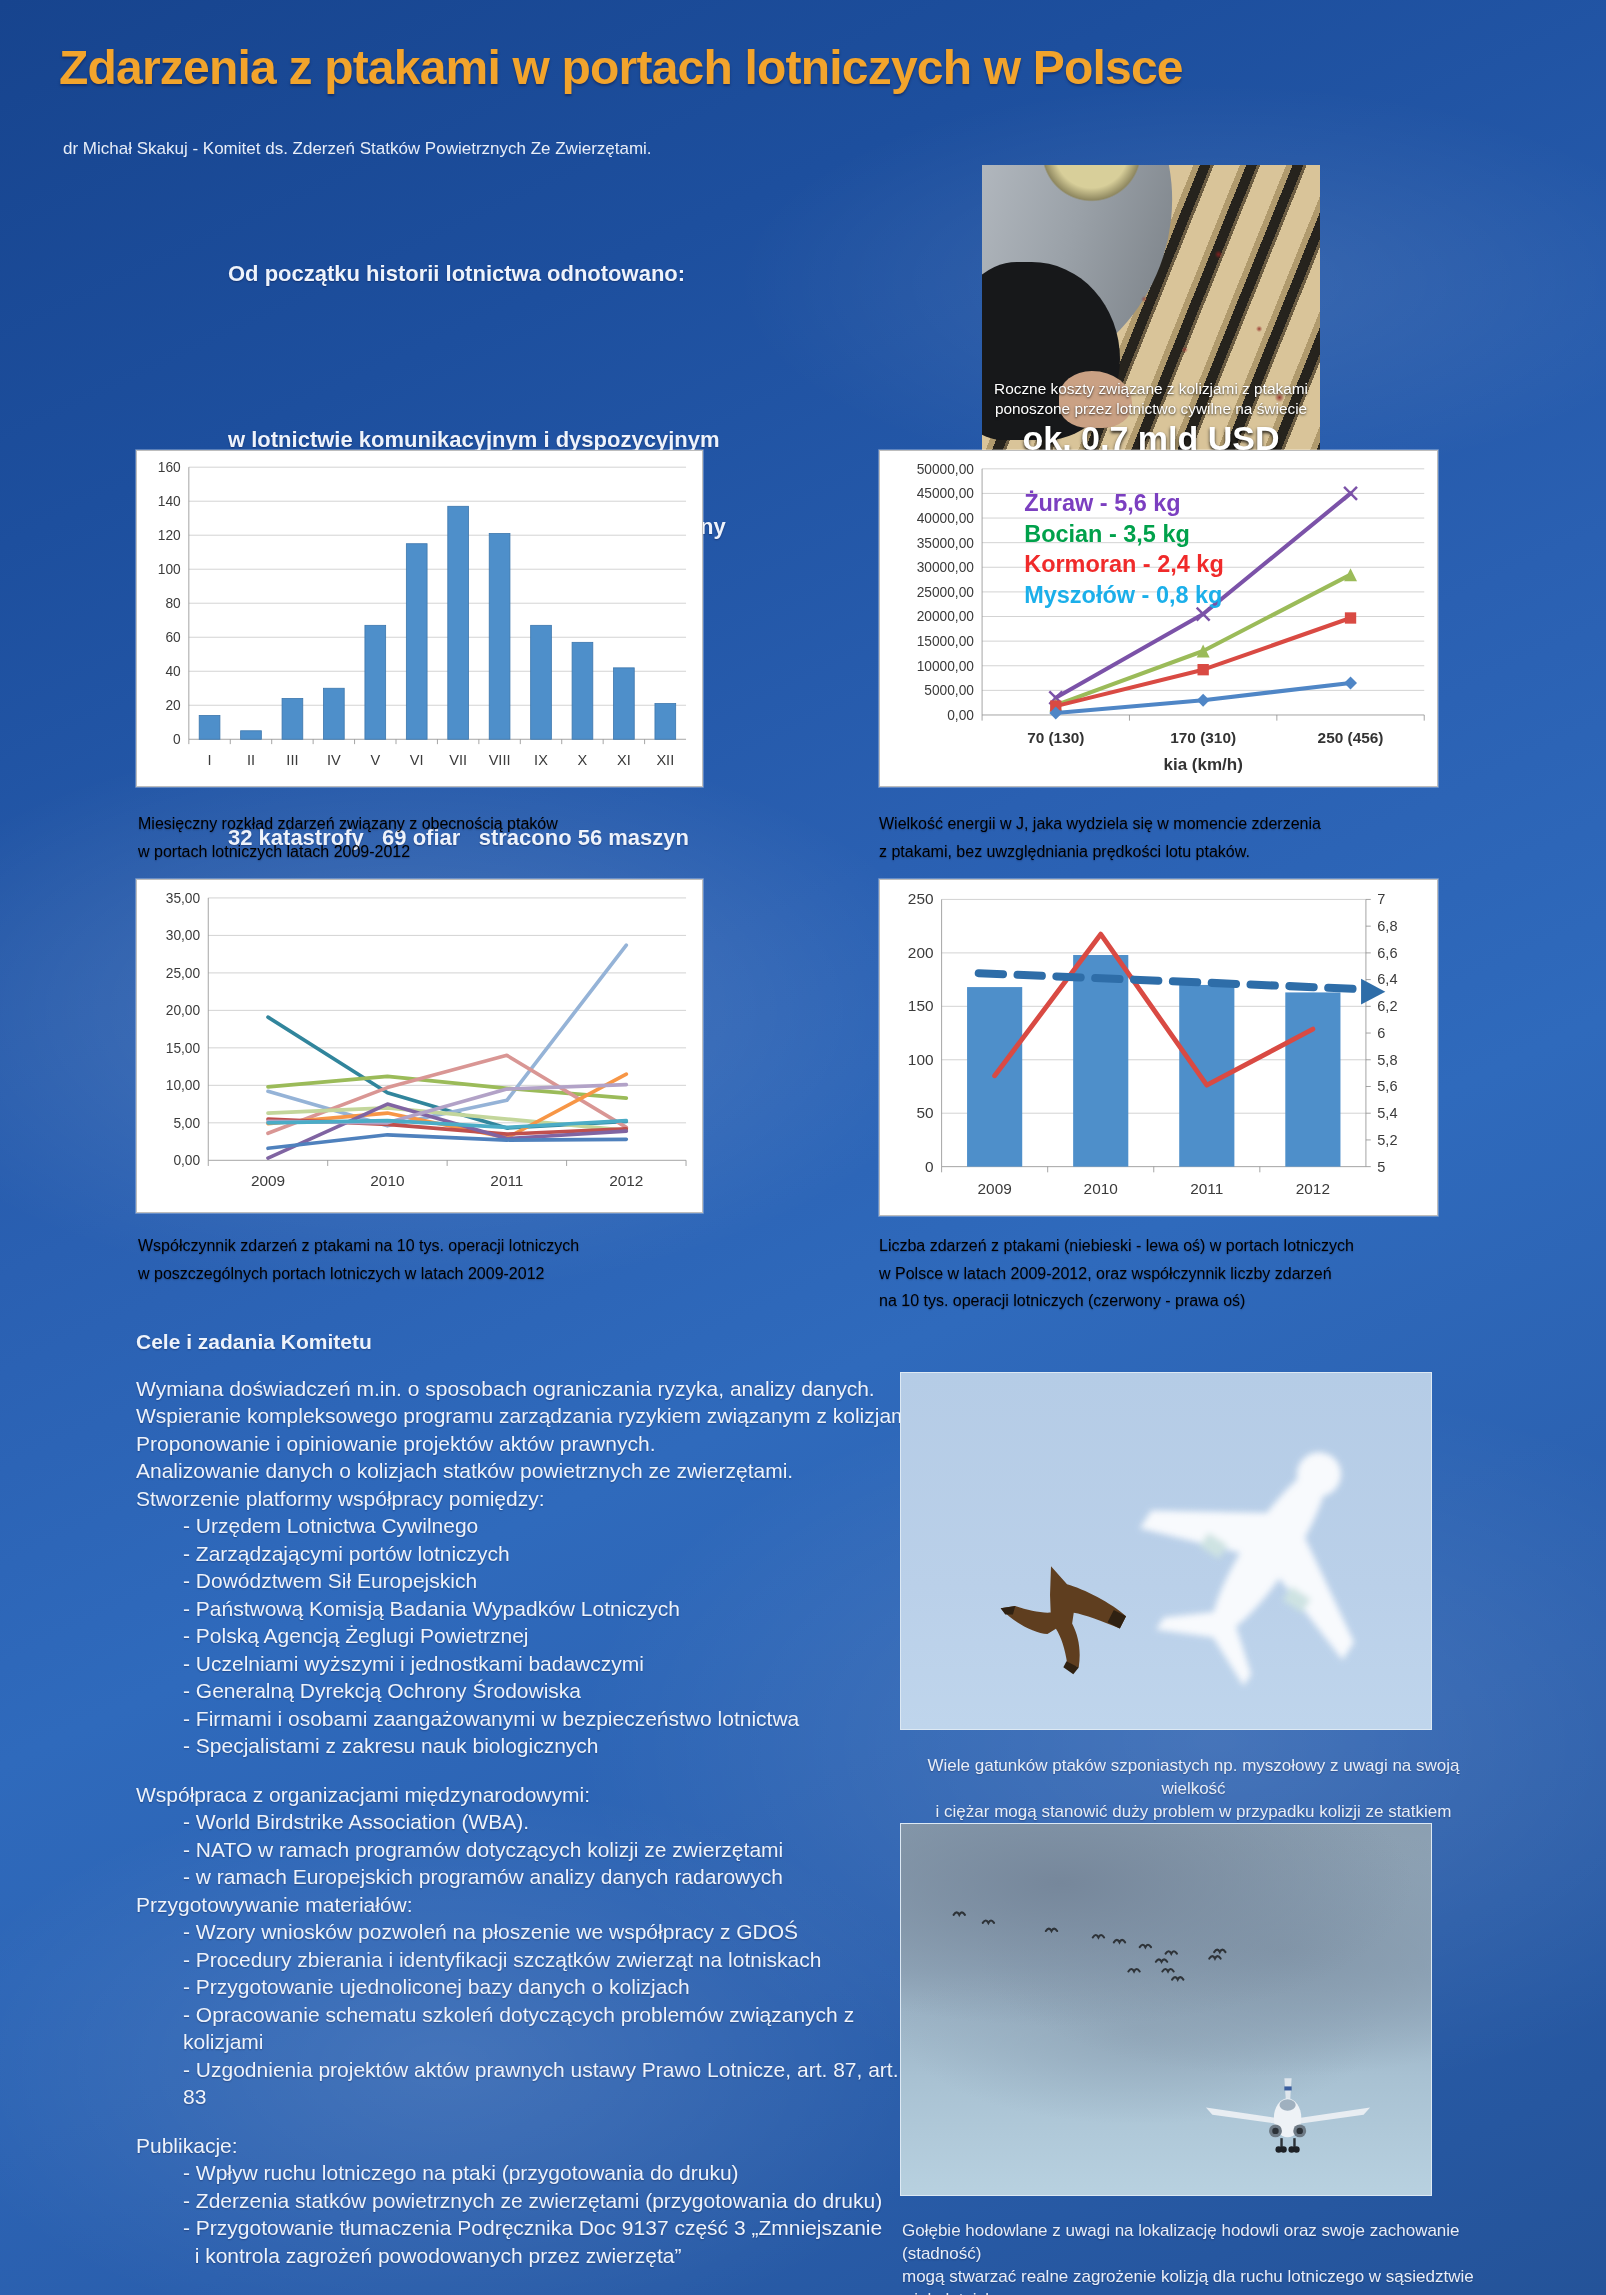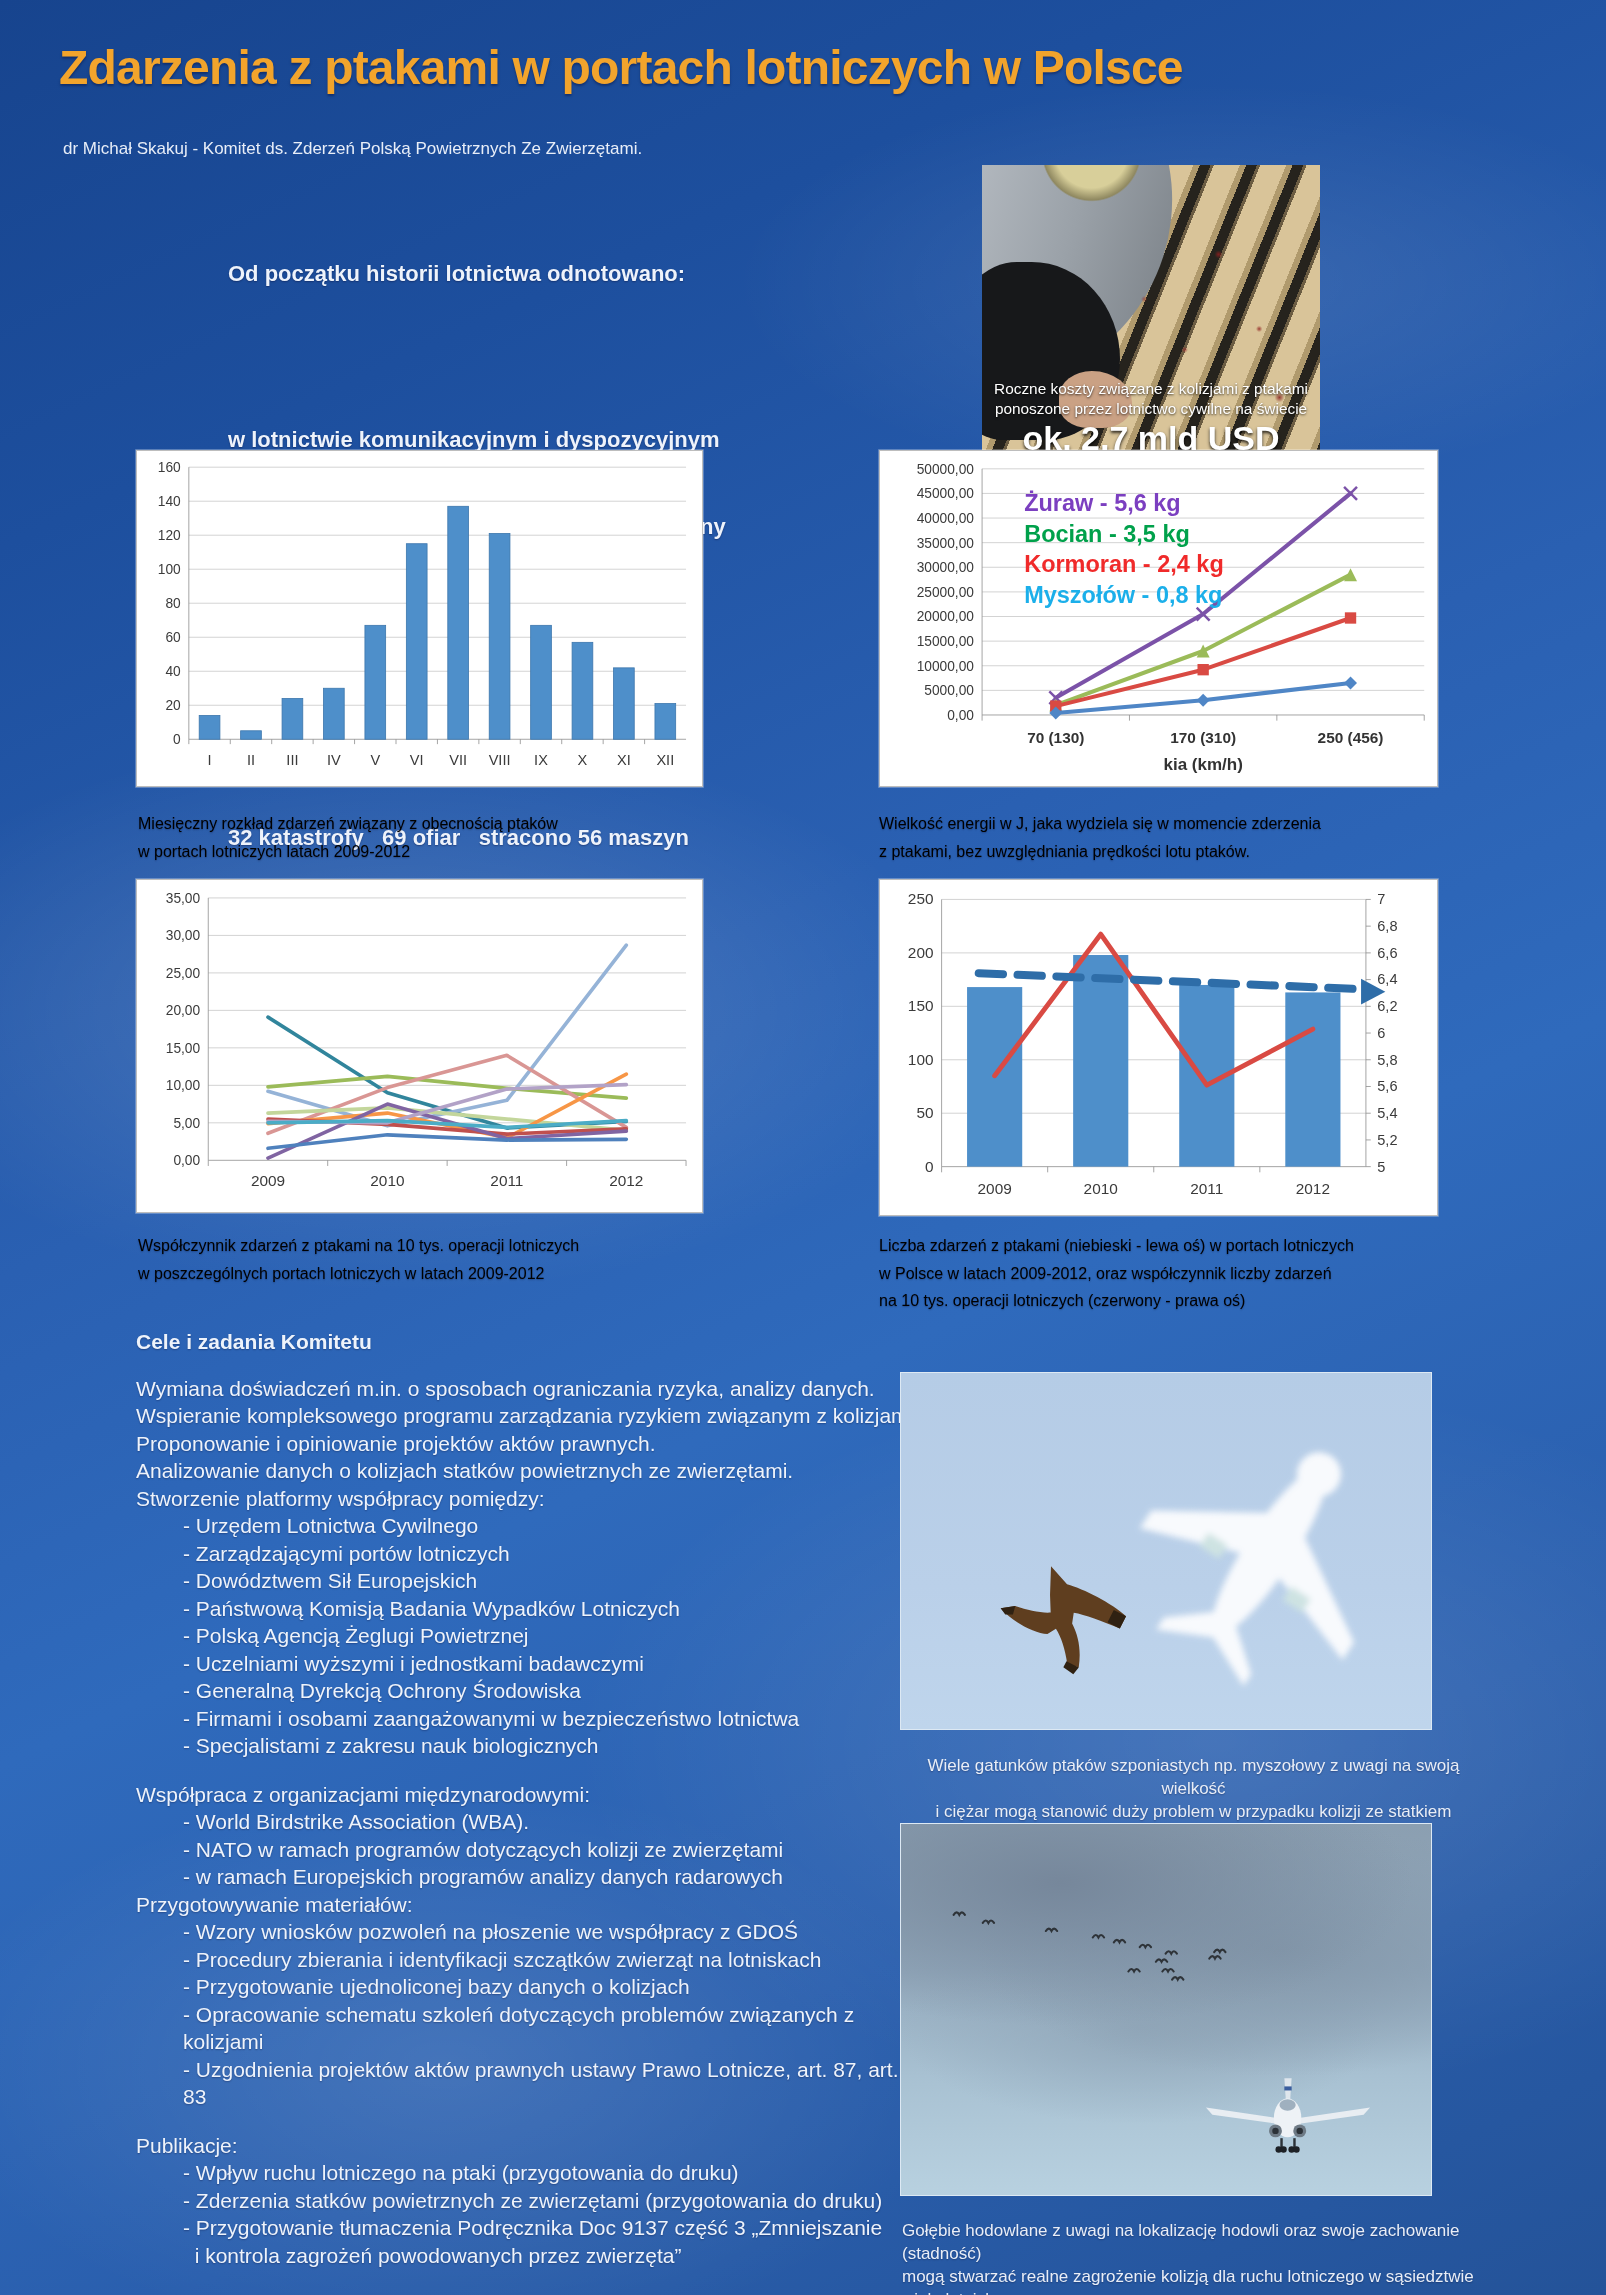--- a/index.html
+++ b/index.html
@@ -78,7 +78,7 @@
 <div class="cloud c4"></div>
 
 <div class="poster-title">Zdarzenia z ptakami w portach lotniczych w Polsce</div>
-<div class="poster-subtitle">dr Michał Skakuj - Komitet ds. Zderzeń Polską Powietrznych Ze Zwierzętami.</div>
+<div class="poster-subtitle">dr Michał Skakuj - Komitet ds. Zderzeń Statków Powietrznych Ze Zwierzętami.</div>
 
 <div class="stats">
   <div class="plainline">Od początku historii lotnictwa odnotowano:</div>

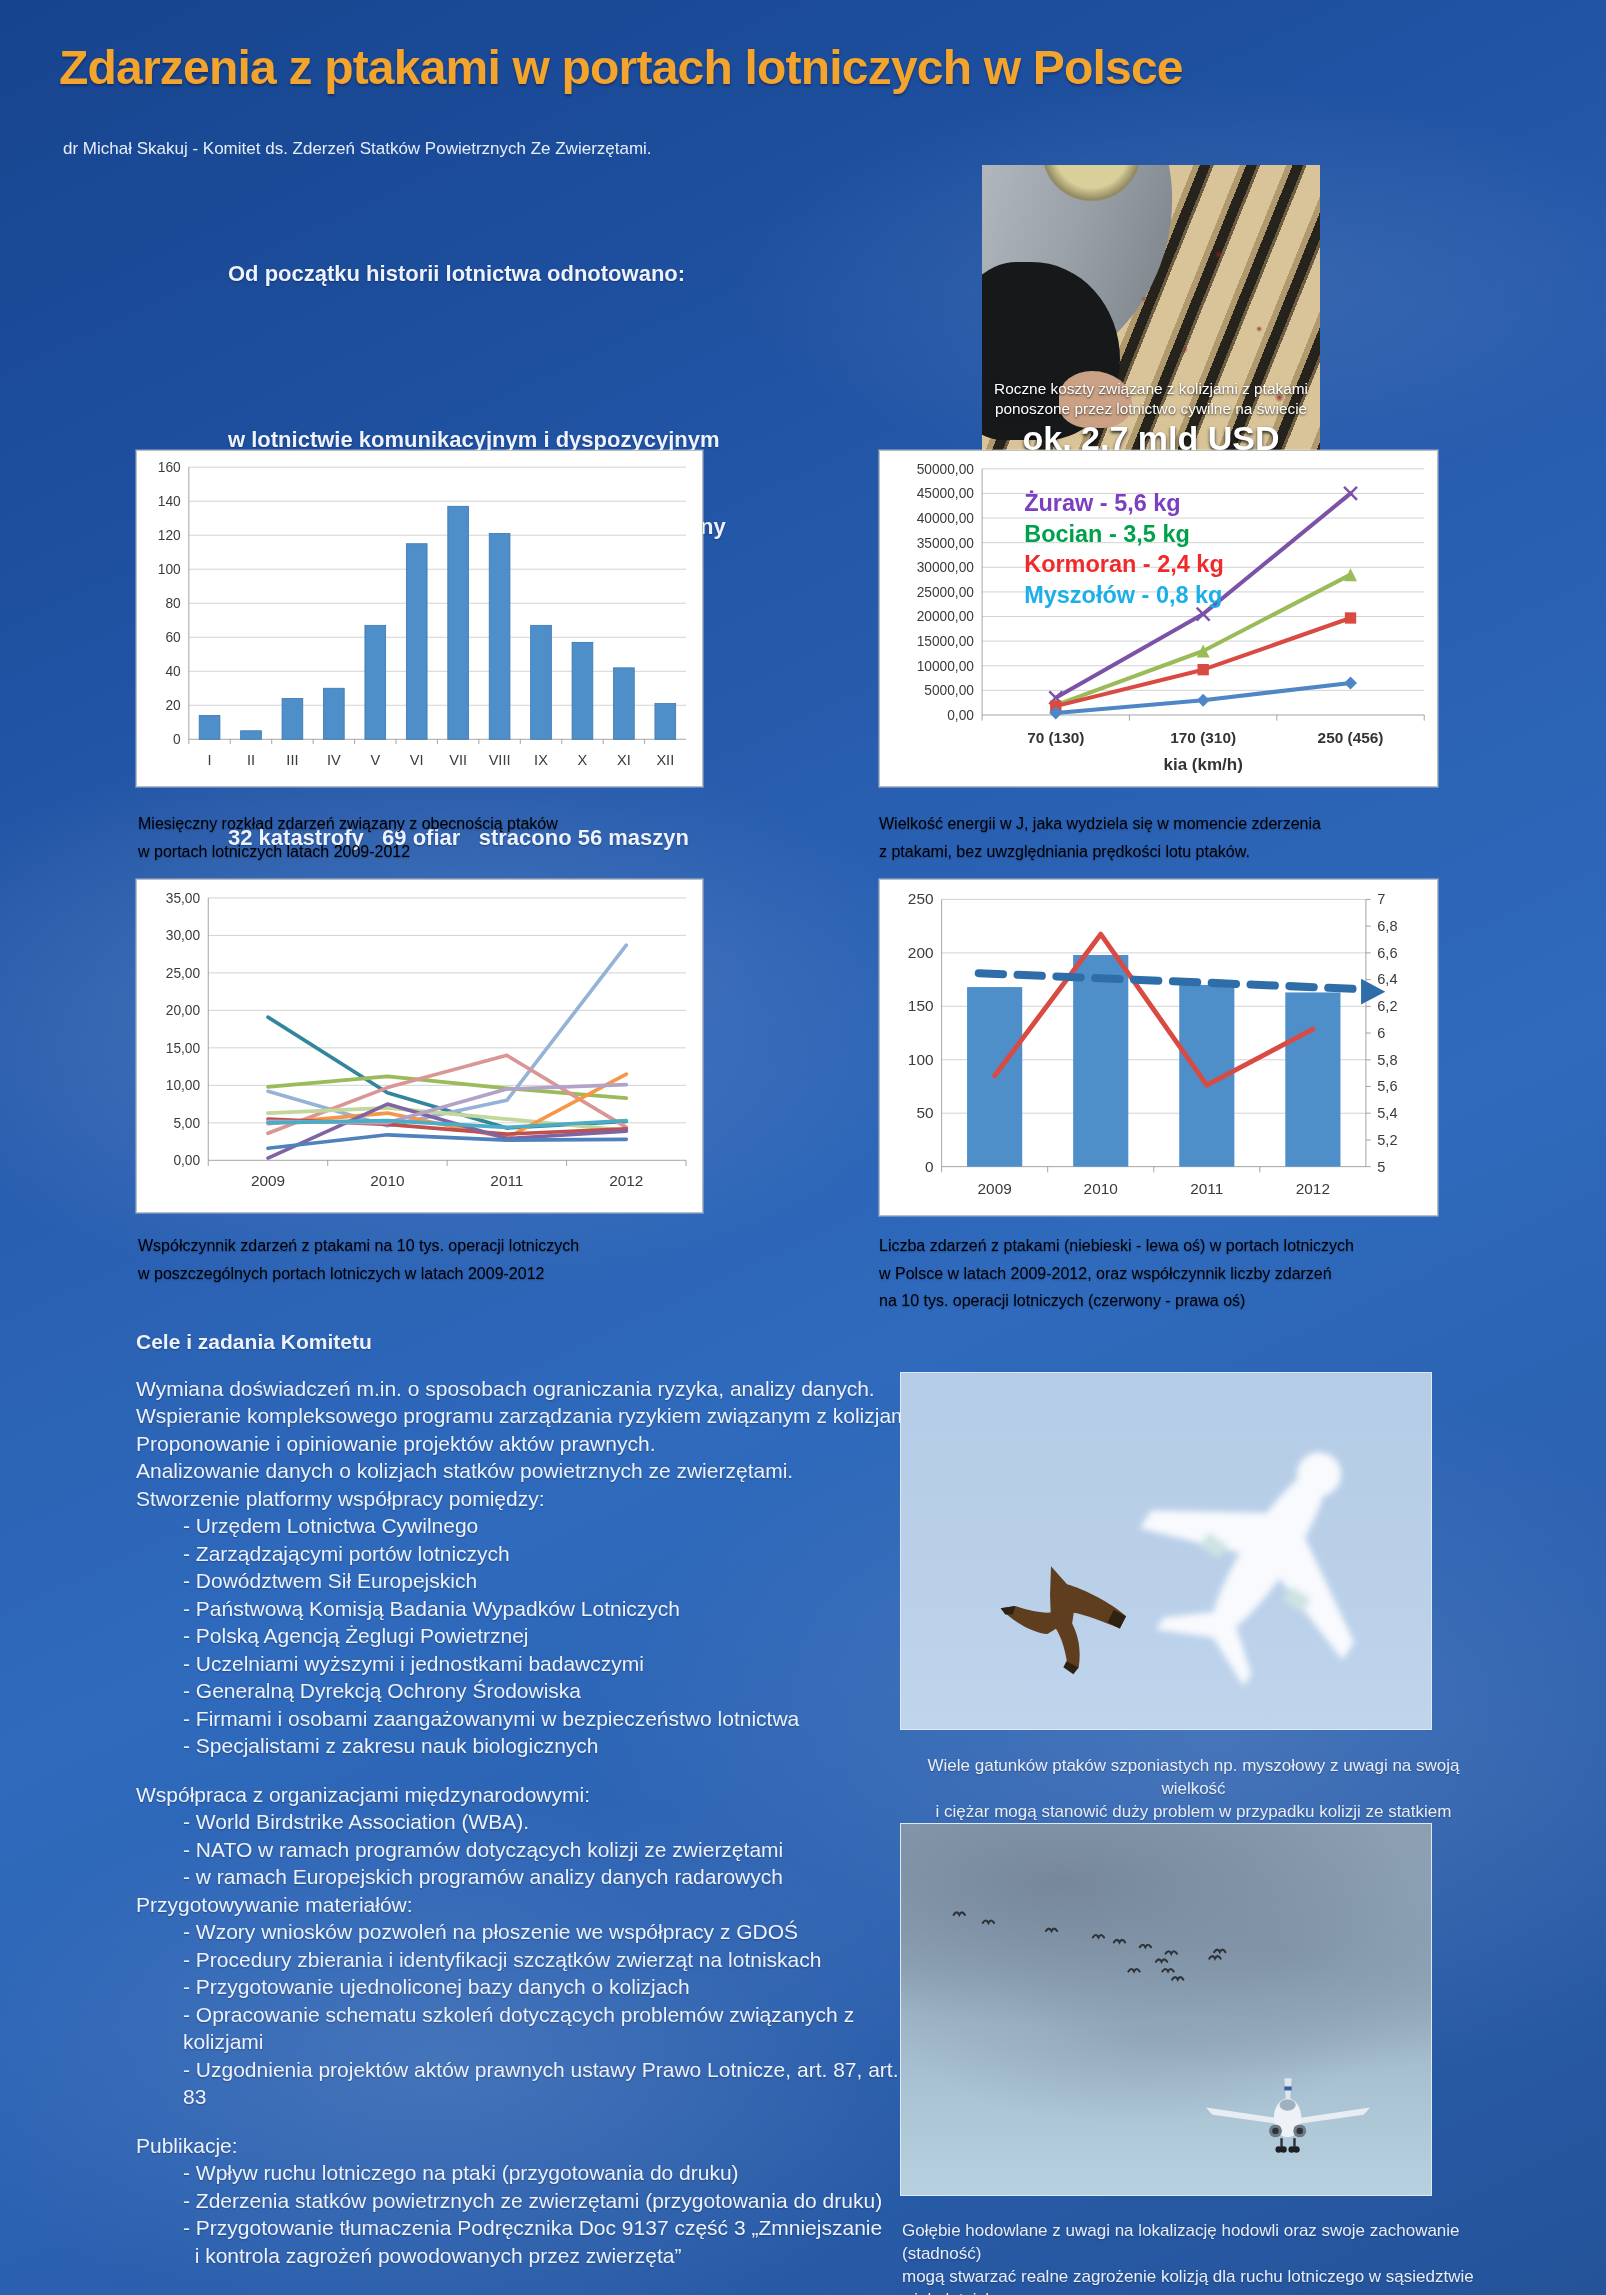--- a/index.html
+++ b/index.html
@@ -105,7 +105,7 @@
   <div class="cap">
     <div class="l">Roczne koszty związane z kolizjami z ptakami</div>
     <div class="l">ponoszone przez lotnictwo cywilne na świecie</div>
-    <div class="amount">ok. 2,7 mld USD</div>
+    <div class="amount">ok. 0,7 mld USD</div>
   </div>
 </div>
 

